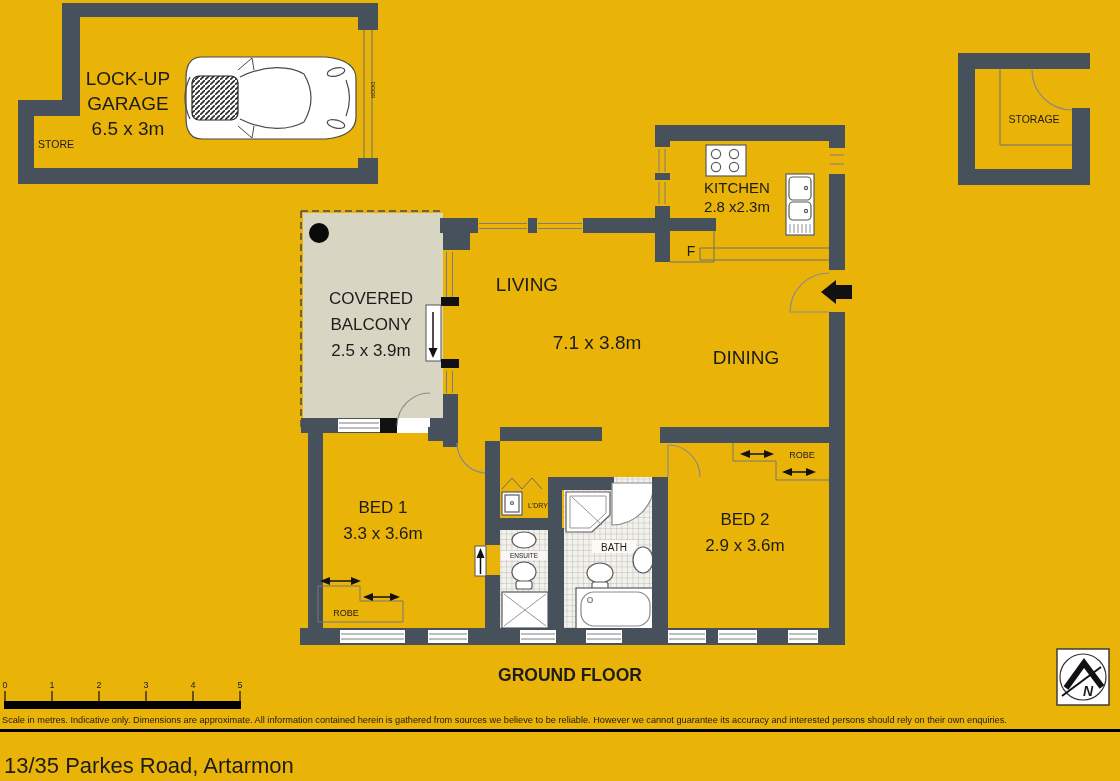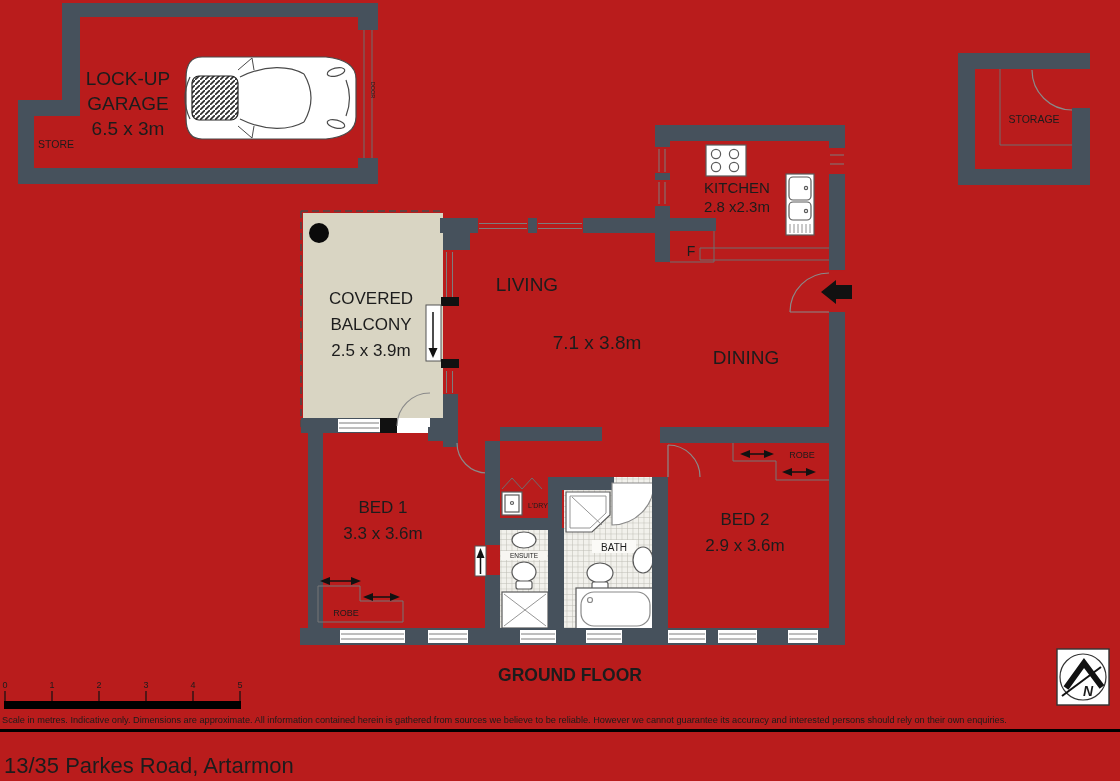--- a/index.html
+++ b/index.html
@@ -4,7 +4,7 @@
 <style>
   :root{ --wall:#46515c; --balcony:#d9d5c3; --accent_black:#111111; }
   html,body{margin:0;padding:0;background:#ffffff;}
-  #stage{position:relative;width:1120px;height:781px;background:#b91c1c;overflow:hidden;}
+  #stage{position:relative;width:1120px;height:781px;background:#eab308;overflow:hidden;}
   svg{display:block;}
   svg text{font-family:"Liberation Sans", sans-serif; fill:#1c1c1c;}
   .roomlabel{font-size:19px;}

